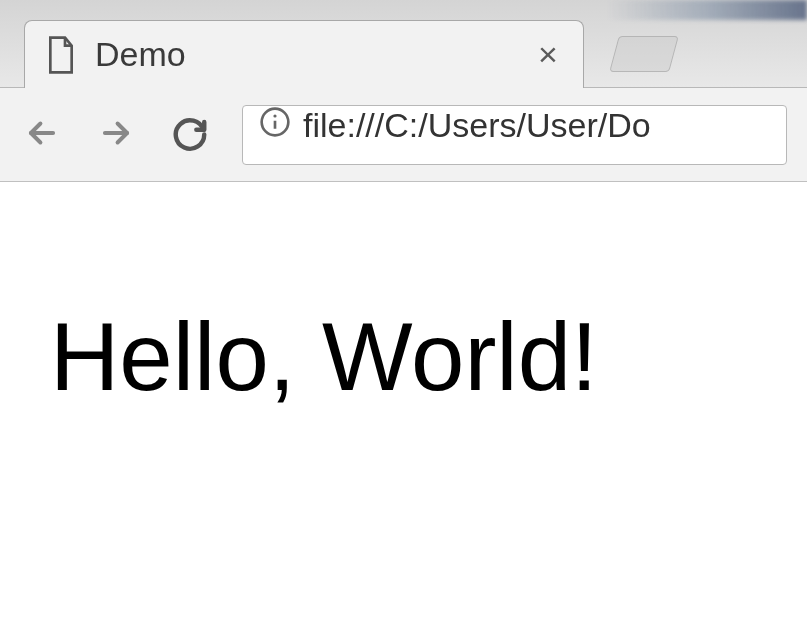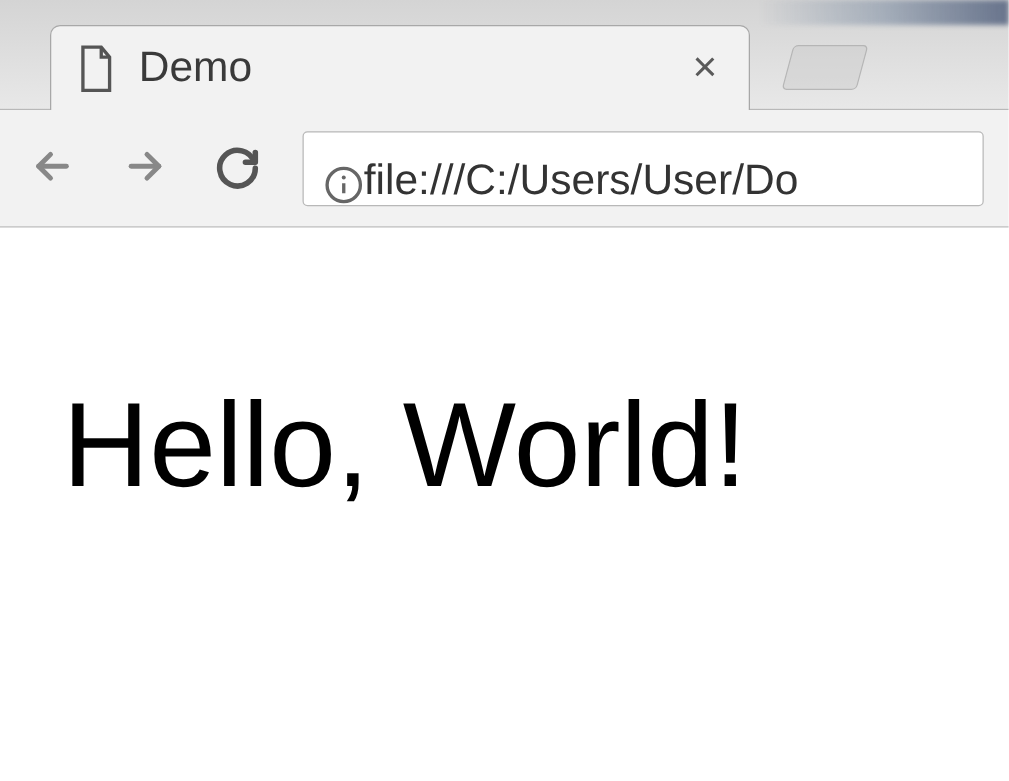--- a/index.html
+++ b/index.html
@@ -36,7 +36,7 @@
     }
     .tab {
       position: relative;
-      margin-left: 40px;
+      margin-left: 24px;
       margin-bottom: 0;
       height: 68px;
       width: 560px;

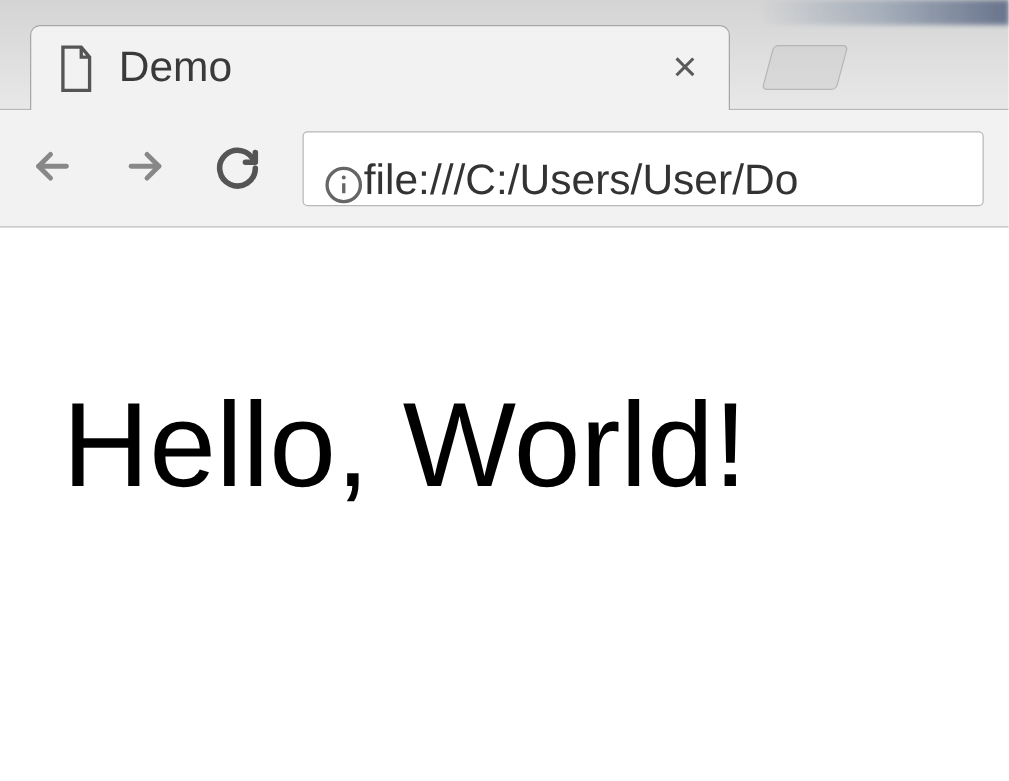--- a/index.html
+++ b/index.html
@@ -123,8 +123,9 @@
       border: 1px solid #b8b8b8;
       border-radius: 4px;
       display: flex;
-      align-items: flex-end;
+      align-items: flex-start;
       padding: 0 16px;
+      gap: 12px;
       overflow: hidden;
     }
     .info-icon {

